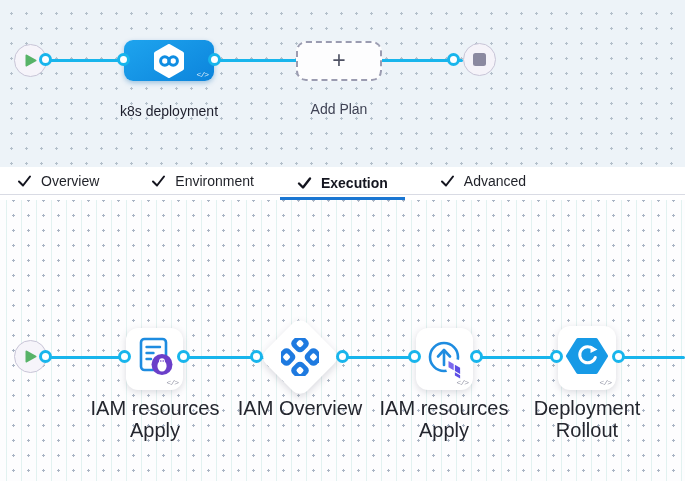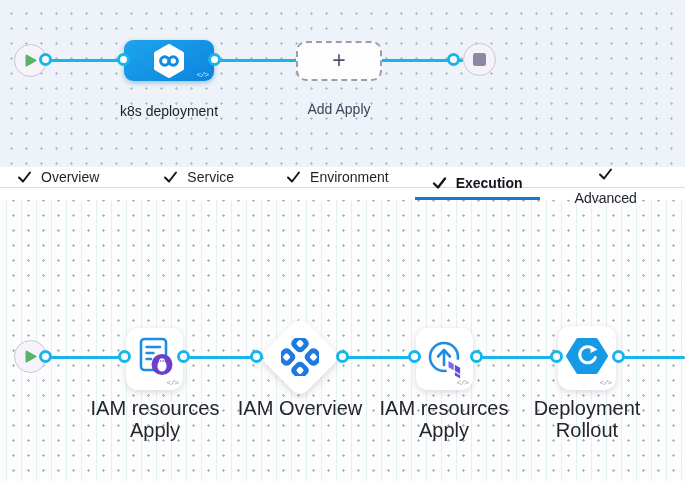--- a/index.html
+++ b/index.html
@@ -115,7 +115,7 @@
     </div>
 
     <div class="stage-label">k8s deployment</div>
-    <div class="addstage-label">Add Apply</div>
+    <div class="addstage-label">Add Plan</div>
   </div>
 
   <div class="tabbar">

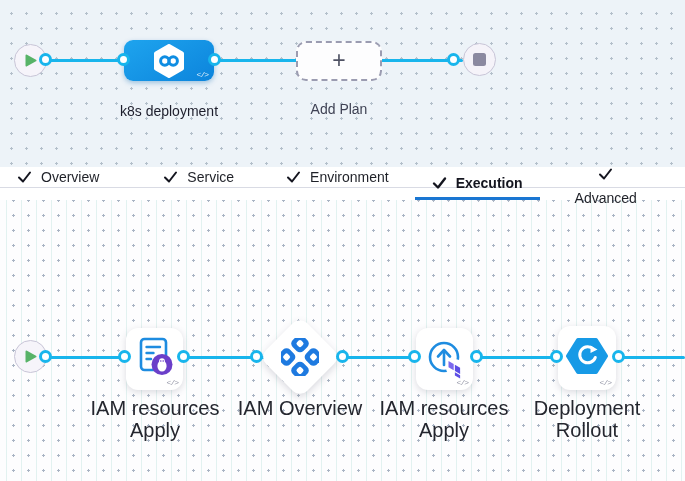--- a/index.html
+++ b/index.html
@@ -52,7 +52,7 @@
     font-size:14px;color:#3f4254;z-index:2;}
 
   
-  .tabbar{position:absolute;left:0;top:167px;width:685px;height:21px;background:#fff;
+  .tabbar{position:absolute;left:0;top:167px;width:685px;height:28px;background:#fff;
     border-bottom:1px solid #d9dbe4;box-sizing:border-box;display:flex;align-items:stretch;z-index:8;}
   .tab{position:relative;display:flex;align-items:center;gap:9px;font-size:14px;color:#1f2128;
     cursor:pointer;white-space:nowrap;}

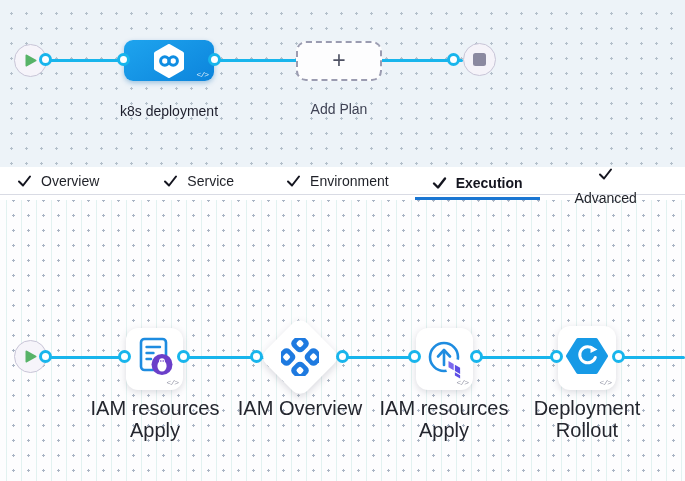--- a/index.html
+++ b/index.html
@@ -126,14 +126,6 @@
           </svg>
       </span>
       <span>Overview</span>
-    </div>
-    <div class="tab tab-service">
-      <span class="chk">
-        <svg width="15" height="14" viewBox="0 0 15 14">
-            <path d="M2 7.5 L6 11.5 L13 2.5" fill="none" stroke="#14151f" stroke-width="2" stroke-linecap="round" stroke-linejoin="round"></path>
-          </svg>
-      </span>
-      <span>Service</span>
     </div>
     <div class="tab tab-environment">
       <span class="chk">

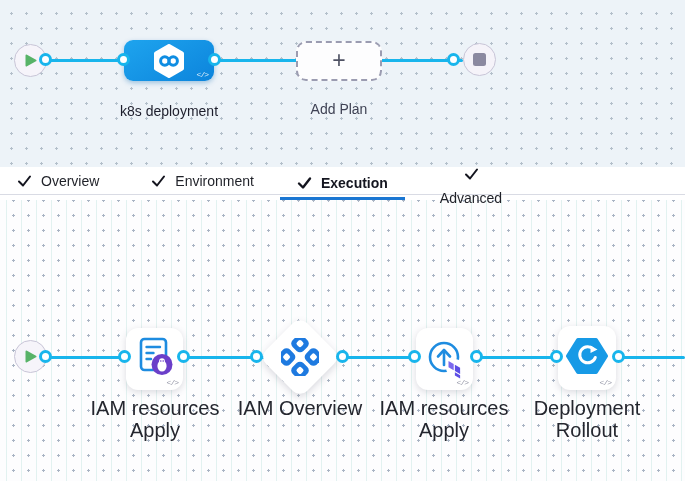--- a/index.html
+++ b/index.html
@@ -61,7 +61,7 @@
   .tab-service{margin-left:64px;}
   .tab-environment{margin-left:52px;}
   .tab-execution{margin-left:26px;padding:16px 17px;font-weight:700;color:#14151f;}
-  .tab-advanced{margin-left:35px;flex-direction:column;}
+  .tab-advanced{margin-left:35px;}
   .tab.active::after{content:"";position:absolute;left:0;right:0;bottom:-1px;height:3px;
     background:#1a76d2;}
 

